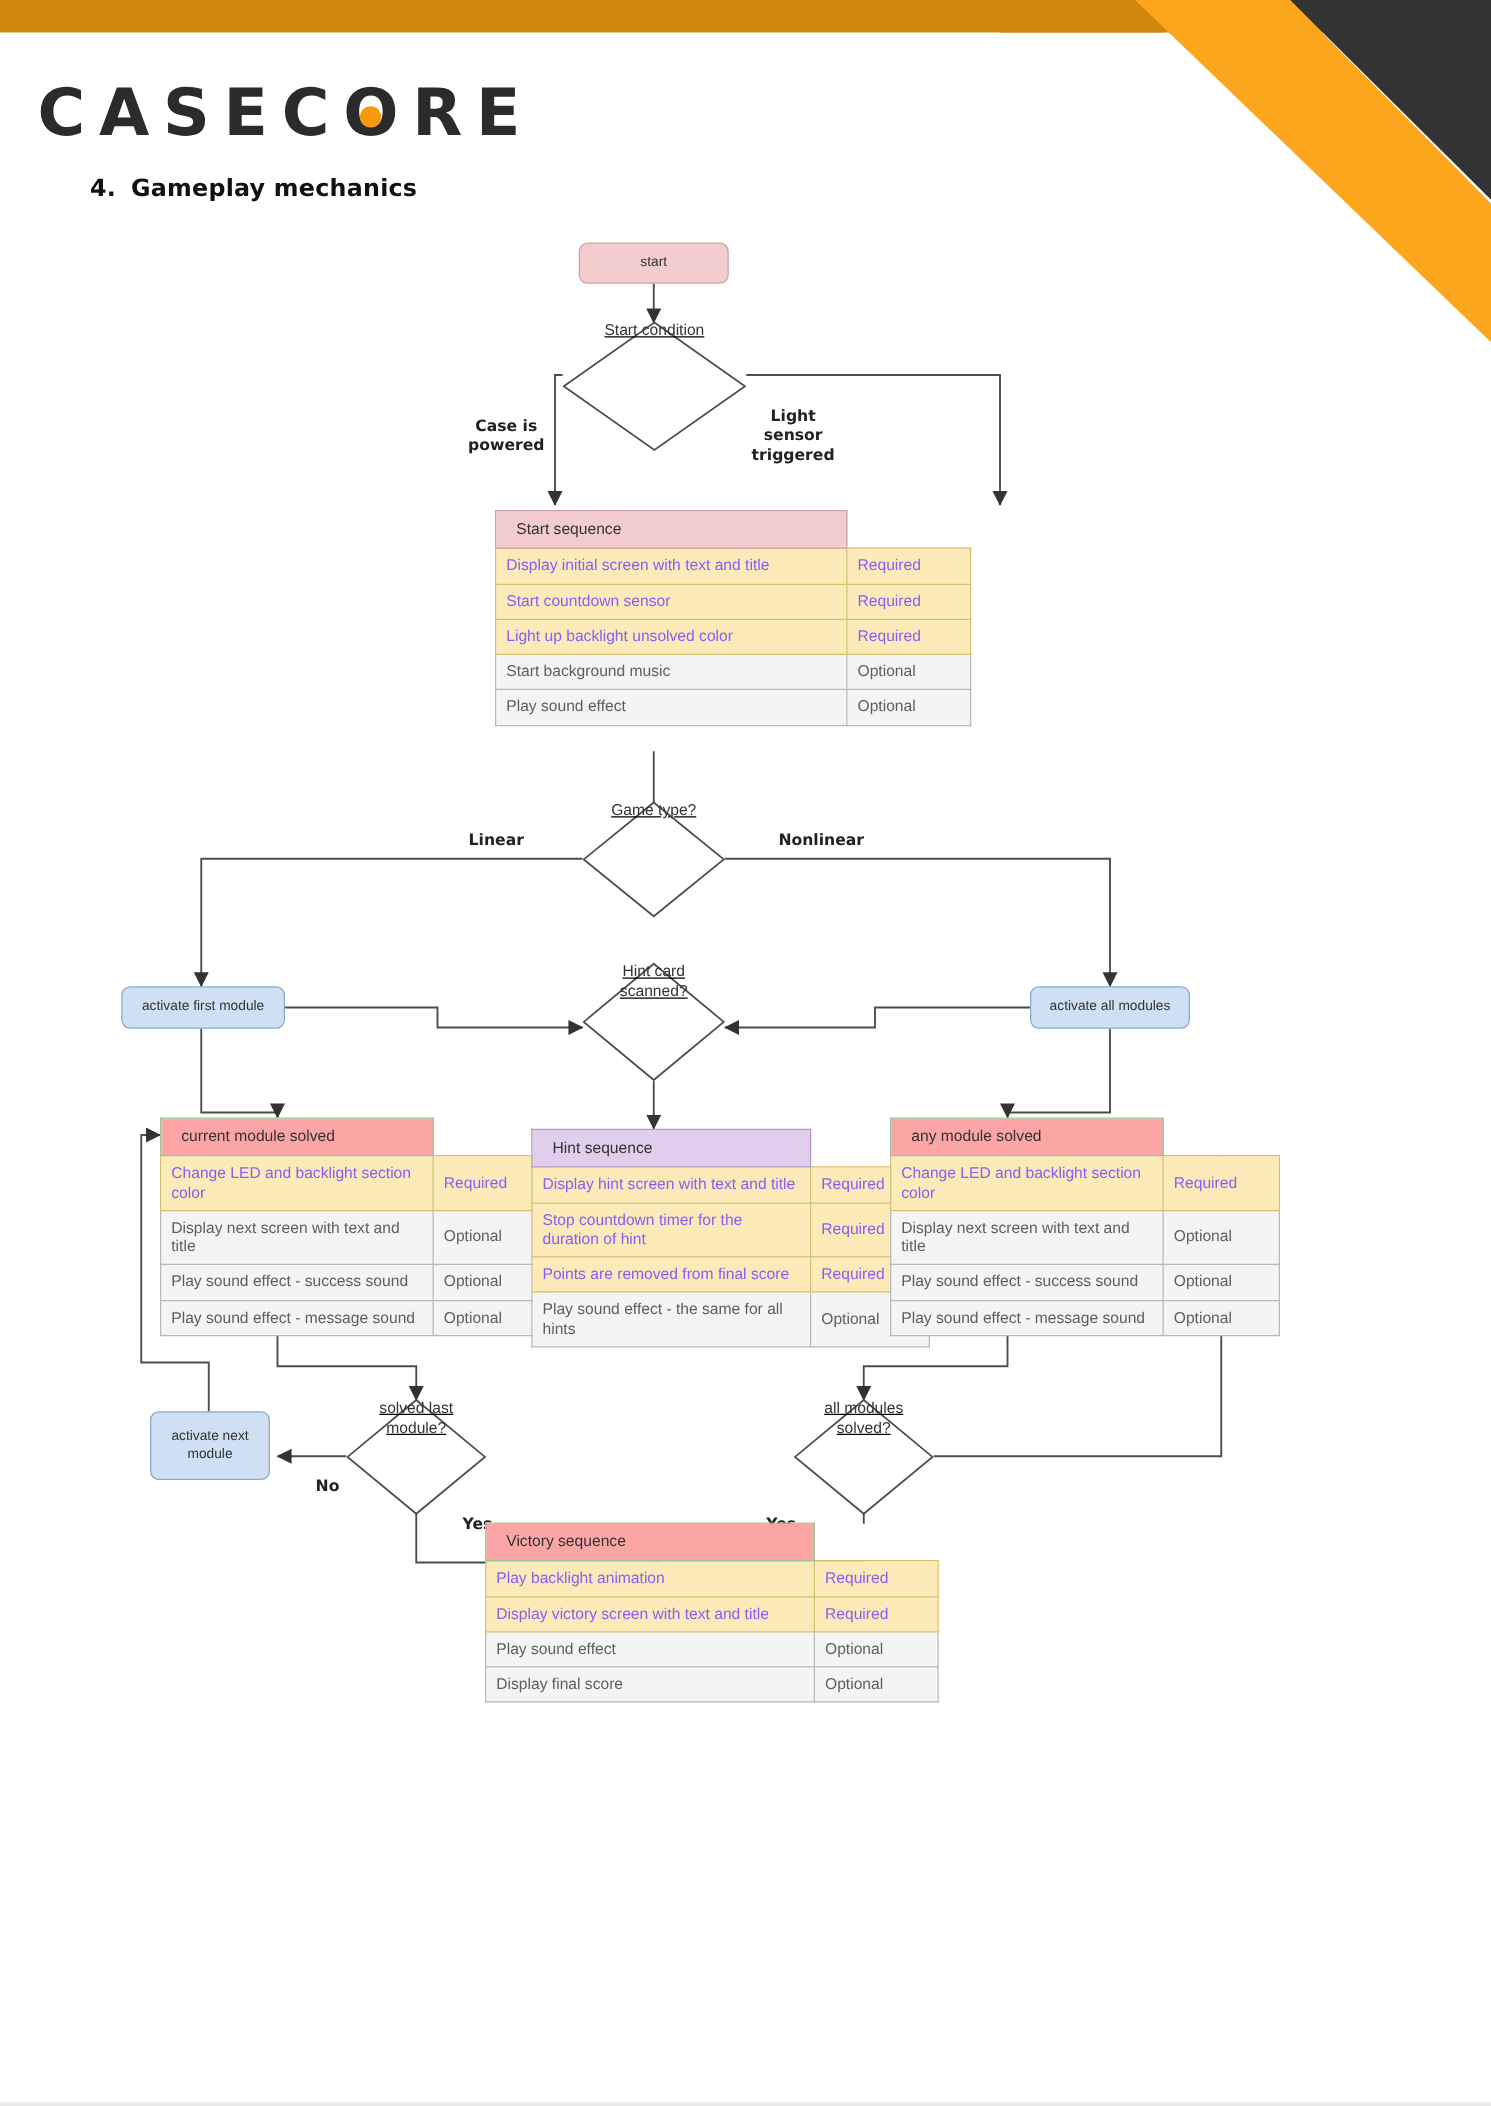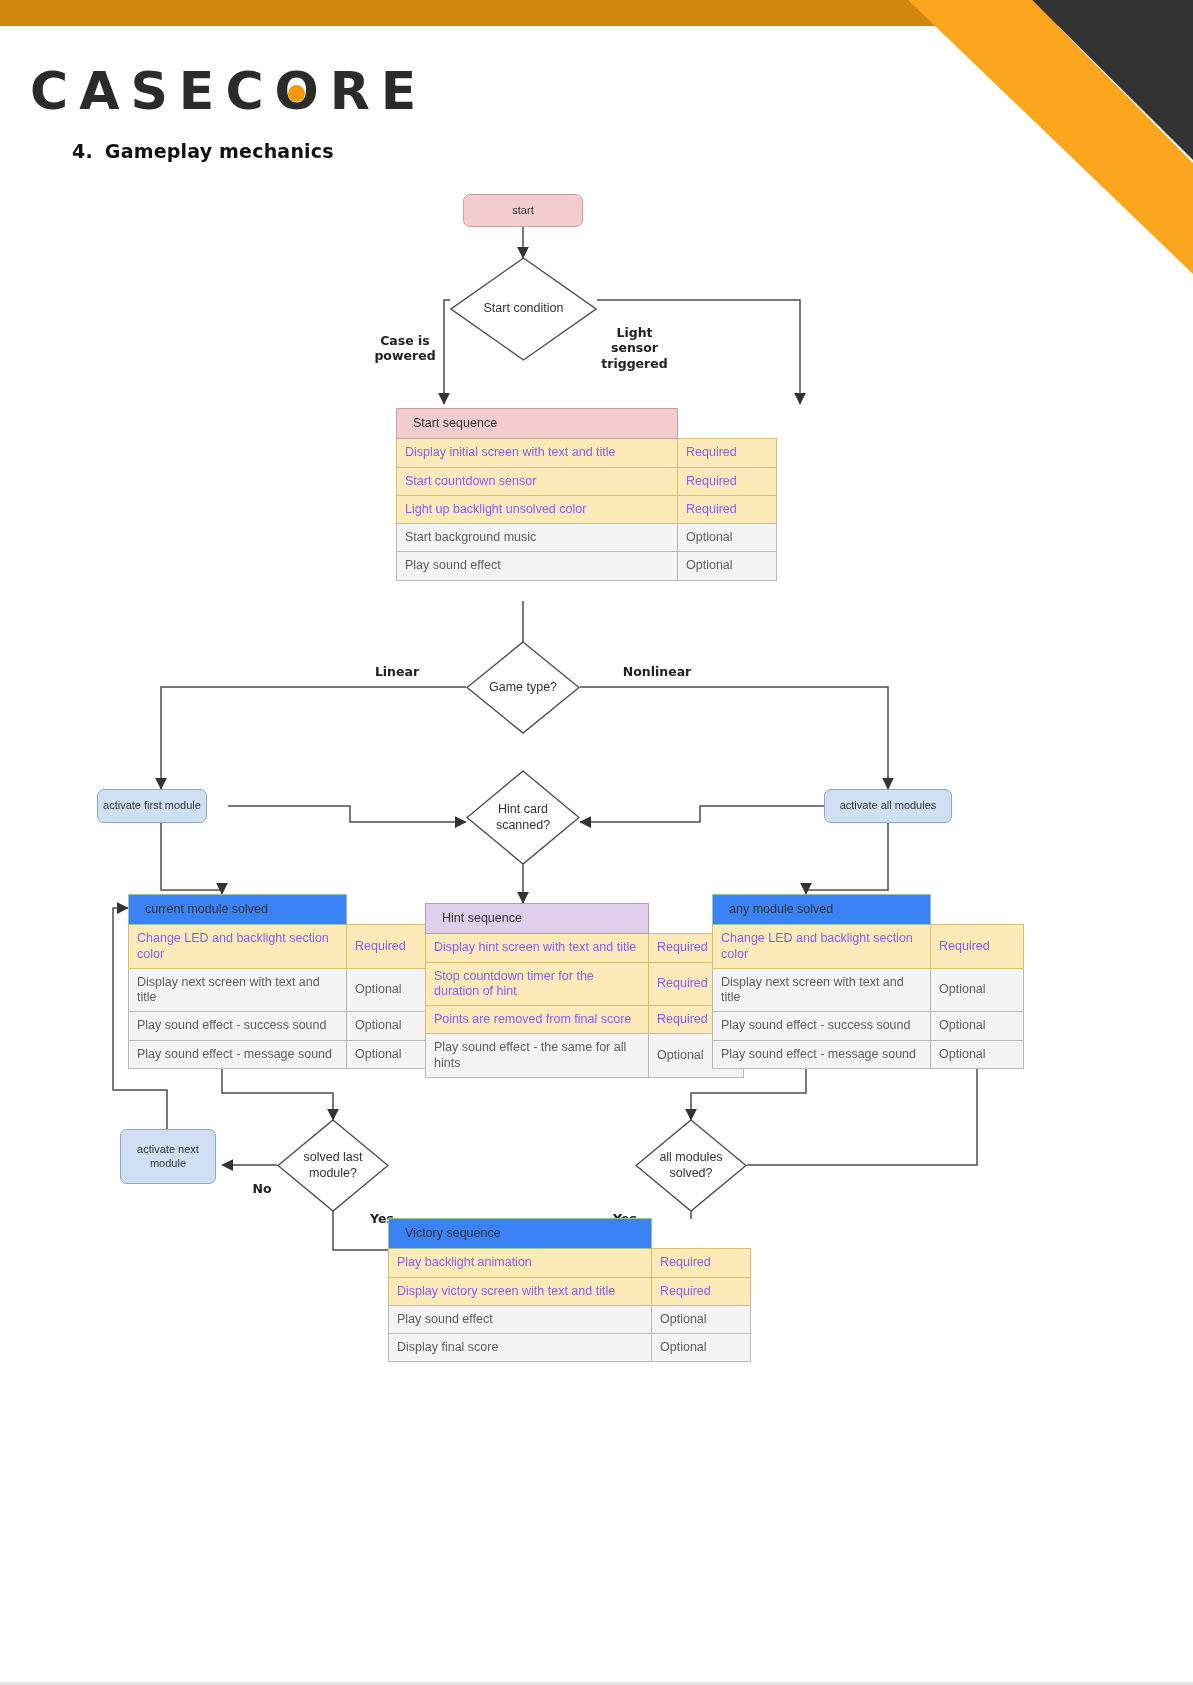--- a/index.html
+++ b/index.html
@@ -34,7 +34,7 @@
   .rbox.blue{background:#cfe0f5;border-color:#8aa8cc;}
 
   
-  .diamond{display:flex;align-items:center;justify-content:center;}
+  .diamond{display:flex;align-items:flex-start;justify-content:center;text-decoration:underline;}
   .diamond .dshape{position:absolute;left:0;top:0;width:100%;height:100%;}
   .diamond .dlabel{position:relative;z-index:2;font-size:12.5px;color:#333;text-align:center;line-height:1.25;}
 

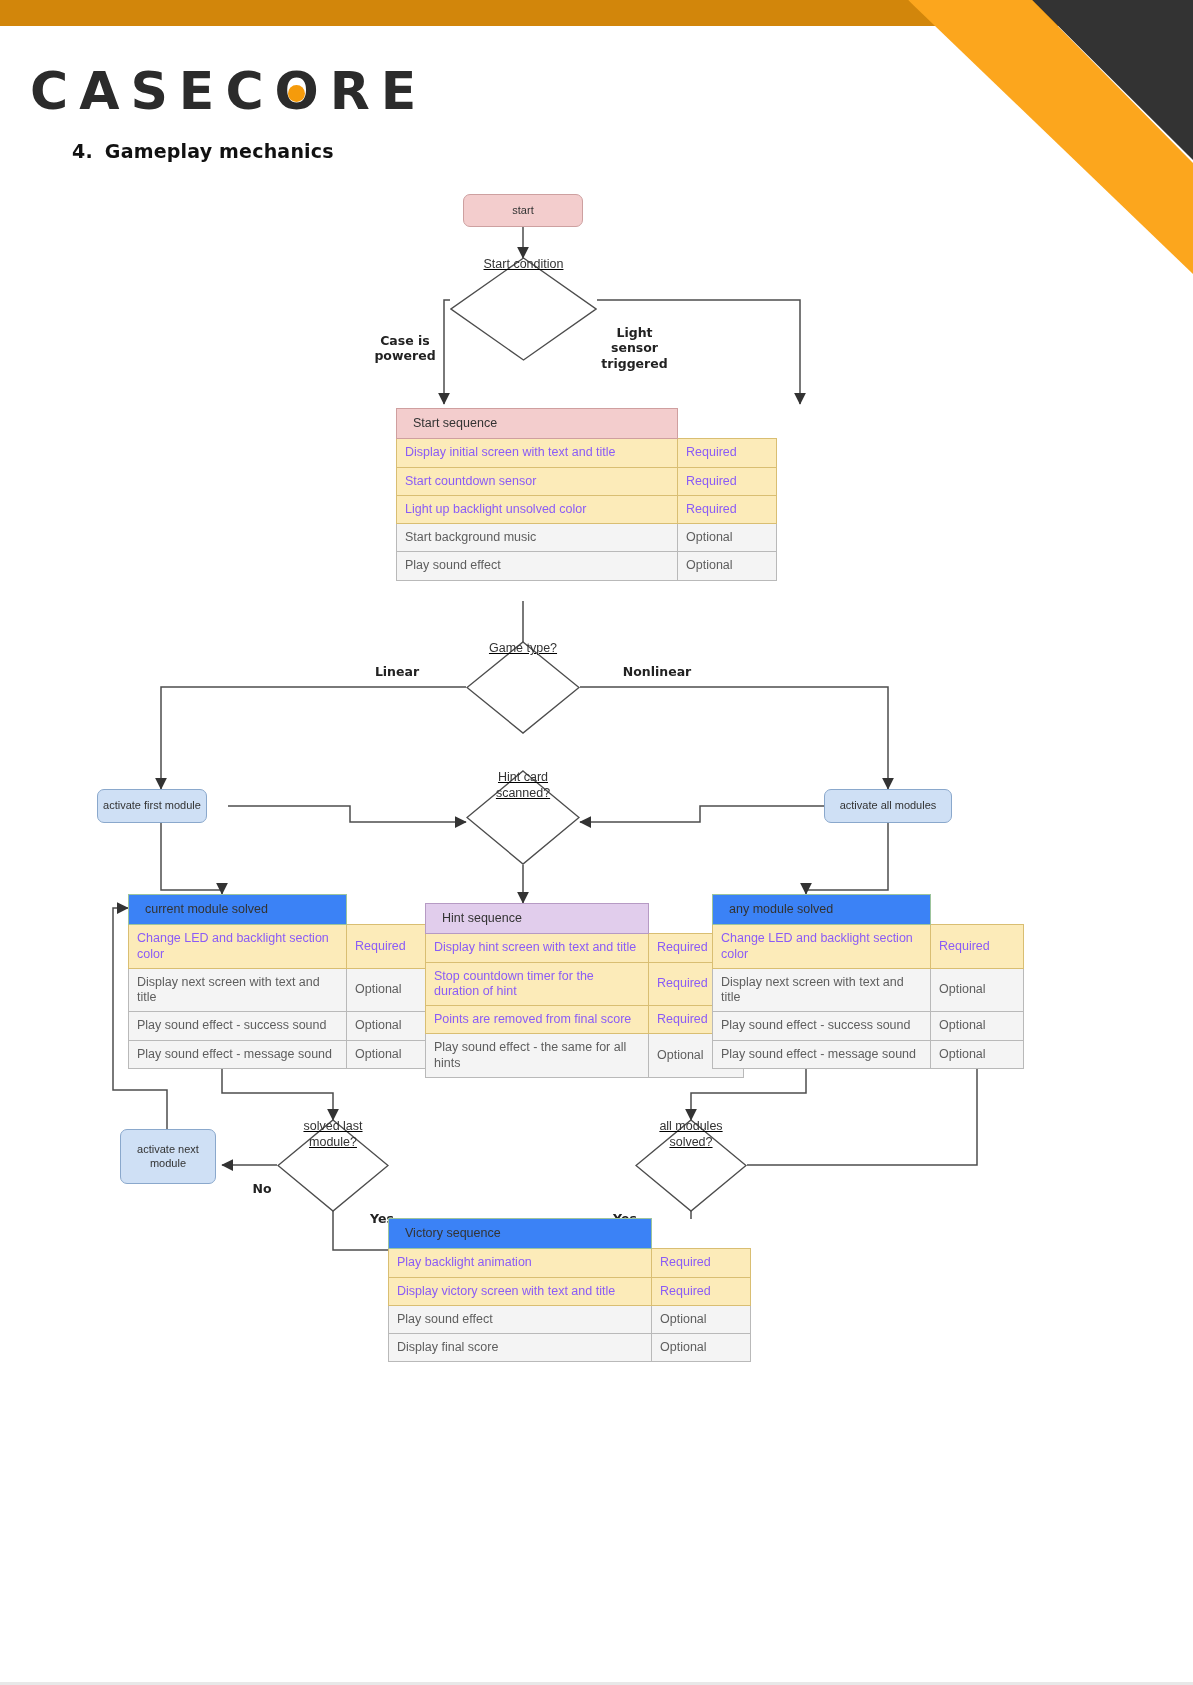--- a/index.html
+++ b/index.html
@@ -184,7 +184,7 @@
   <div class="elabel" style="left:352px;top:664px;width:90px;">Linear</div>
   <div class="elabel" style="left:607px;top:664px;width:100px;">Nonlinear</div>
 
-  <div class="node rbox blue" style="left:97px;top:789px;width:110px;height:34px;">
+  <div class="node rbox blue" style="left:97px;top:789px;width:131px;height:34px;">
     <span>activate first module</span>
   </div>
 

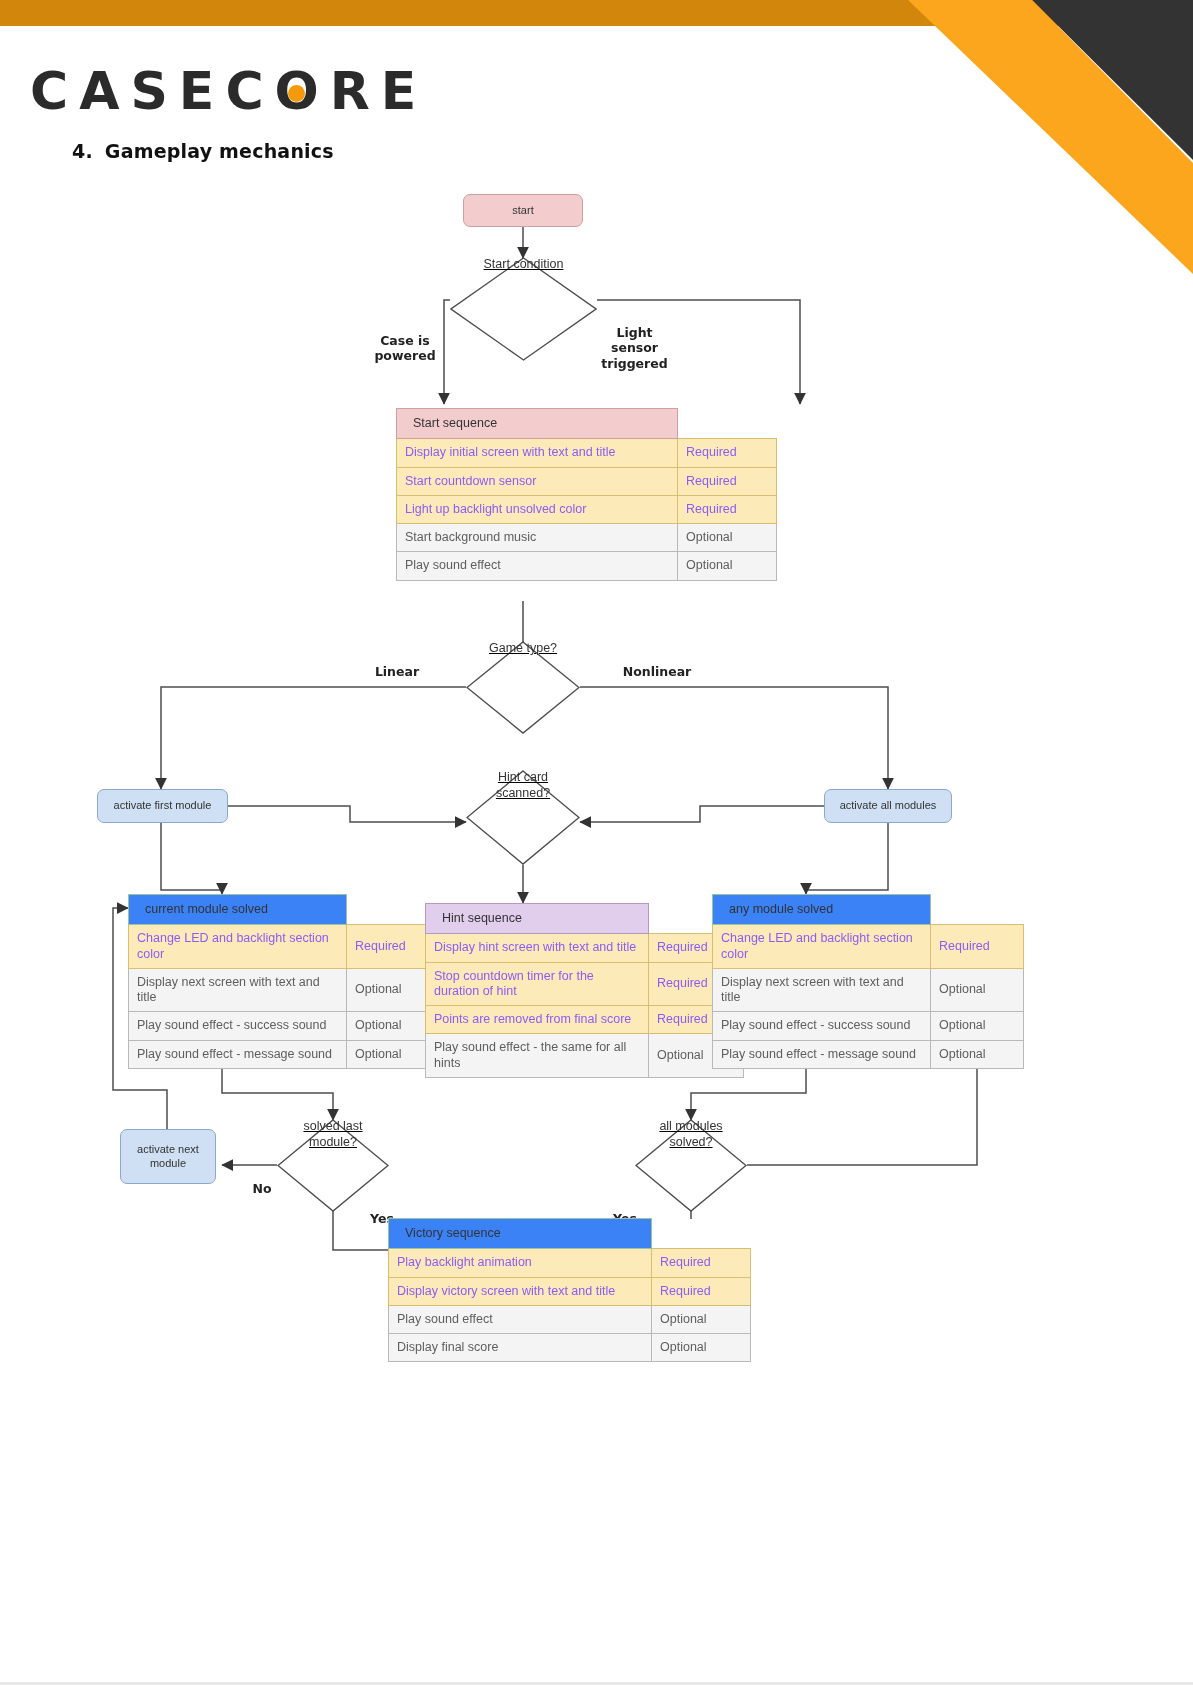--- a/index.html
+++ b/index.html
@@ -43,7 +43,7 @@
   .tbl td{border:1px solid #b9b9b9;padding:6px 8px;vertical-align:middle;line-height:1.22;}
   .tbl .hdr td{text-align:left;color:#333;font-size:12.5px;padding:7px 16px;border:1px solid #9a9a9a;}
   .hdr.pink td{background:#f3cdcd;border-color:#cf9f9f;}
-  .hdr.green td{background:#3b82f6;border-color:#9cc49c;}
+  .hdr.green td{background:#fca5a5;border-color:#9cc49c;}
   .hdr.purple td{background:#e1cdec;border-color:#b69ac4;}
   .tbl tr.req td{background:#fcebb9;border-color:#d9be72;color:#8b5cf6;}
   .tbl tr.opt td{background:#f4f4f4;border-color:#b9b9b9;color:#5e5e5e;}

